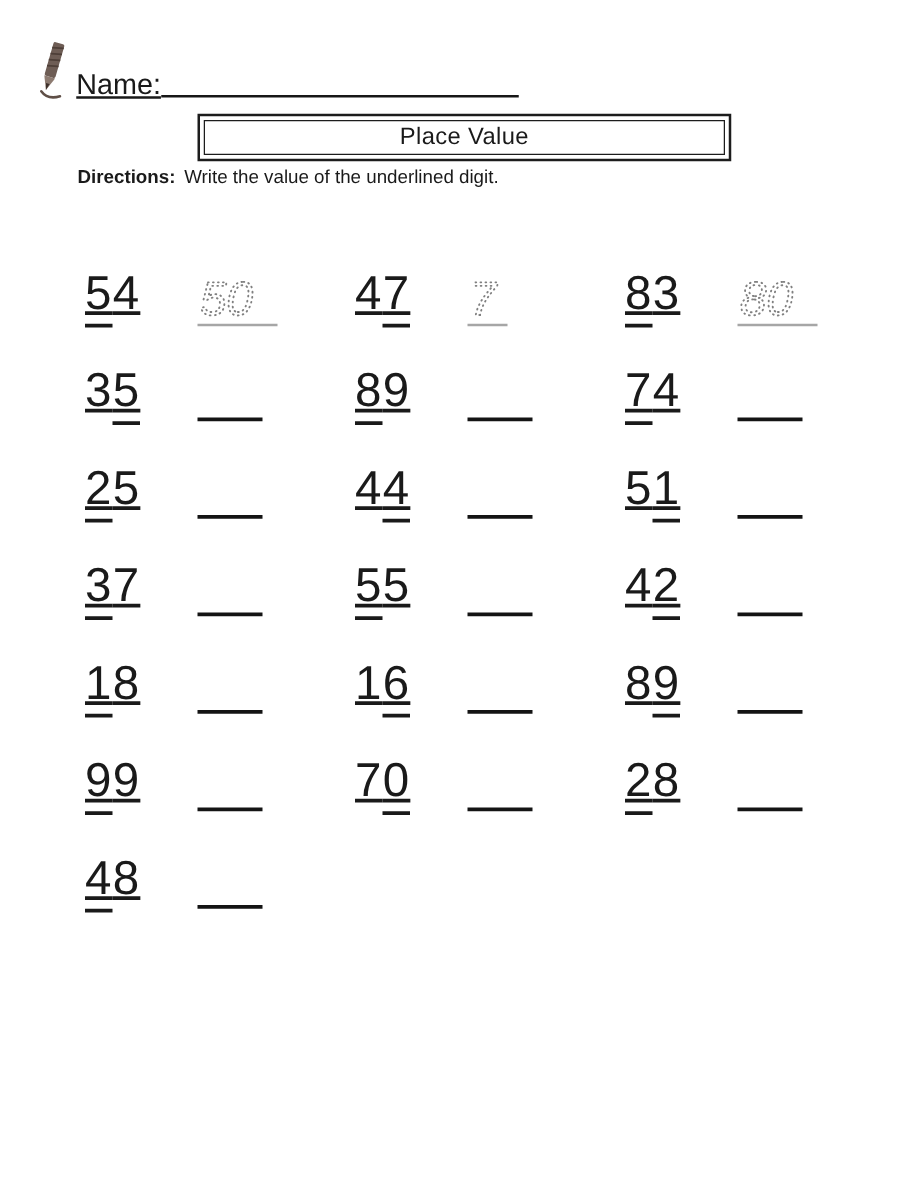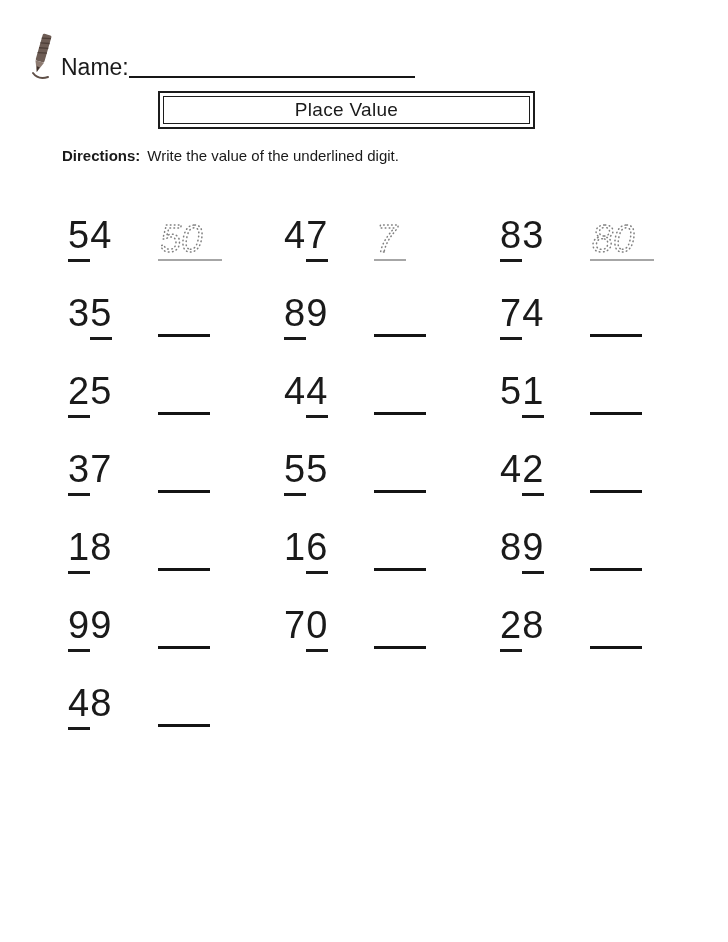--- a/index.html
+++ b/index.html
@@ -11,7 +11,7 @@
   
   .name-row{
     position:absolute;left:30px;top:32px;
-    display:flex;align-items:flex-end;
+    display:flex;align-items:flex-end;text-decoration:underline;
   }
   .pencil{display:block;margin-right:4px;}
   .name-label{font-size:23px;line-height:1;padding-bottom:3px;}

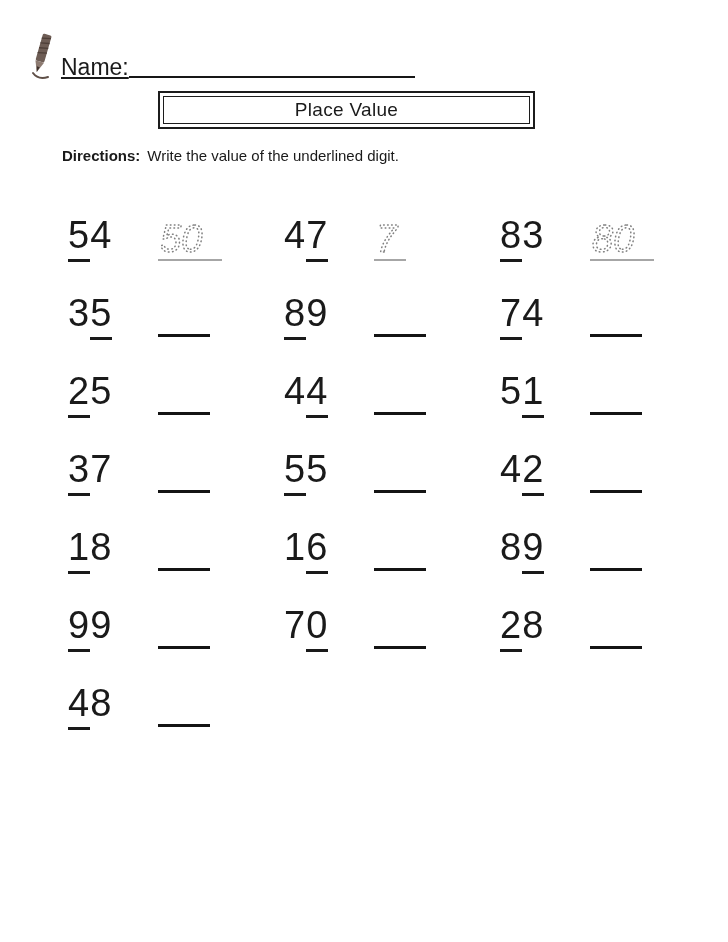--- a/index.html
+++ b/index.html
@@ -21,7 +21,7 @@
   }
   
   .title-box{
-    position:absolute;left:158px;top:91px;width:377px;height:38px;
+    position:absolute;left:158px;top:91px;width:427px;height:38px;
     border:2px solid #1c1c1c;box-sizing:border-box;padding:3px;
     background:#fff;
   }

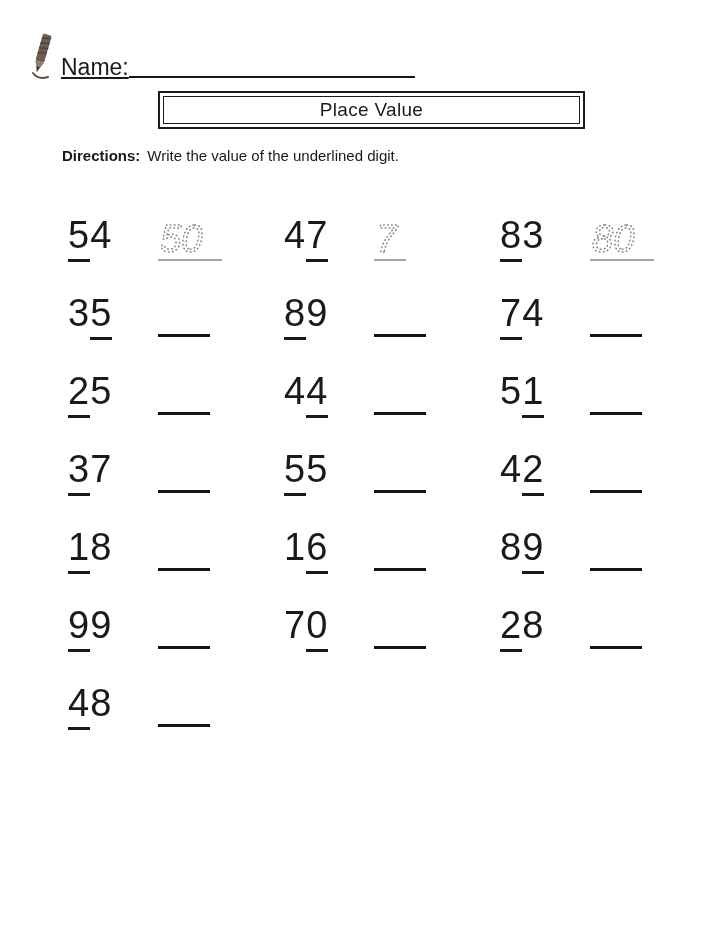--- a/index.html
+++ b/index.html
@@ -32,7 +32,7 @@
   .title-text{font-size:19px;letter-spacing:.3px;}
   
   .directions{
-    position:absolute;left:62px;top:147px;font-size:15px;line-height:1.2;
+    position:absolute;left:62px;top:133px;font-size:15px;line-height:1.2;
   }
   .directions .lbl{font-weight:bold;margin-right:7px;}
   

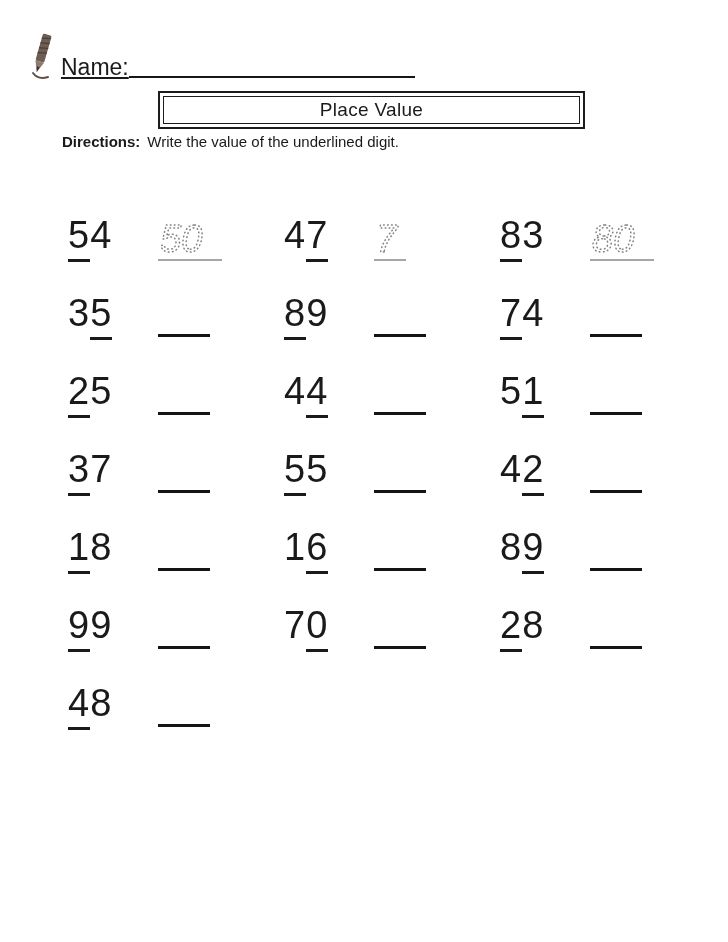--- a/index.html
+++ b/index.html
@@ -40,6 +40,7 @@
     position:absolute;left:68px;top:212px;width:648px;
     display:grid;grid-template-columns:216px 216px 216px;
     row-gap:36px;
+    text-decoration:underline;
   }
   .cell{display:flex;align-items:flex-end;height:42px;}
   .num{

